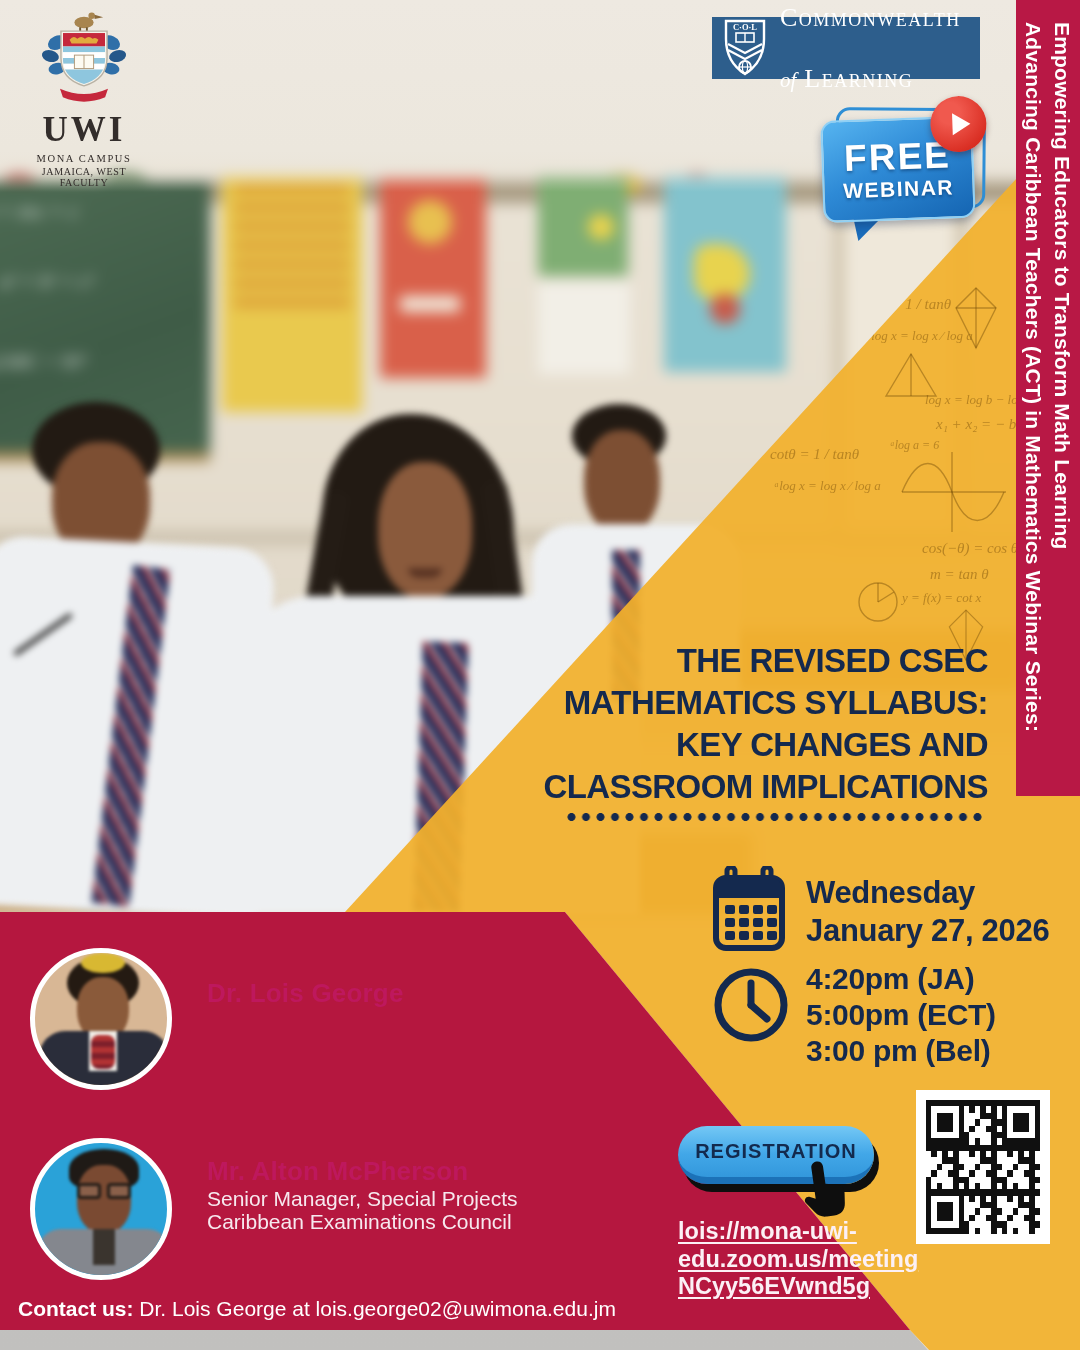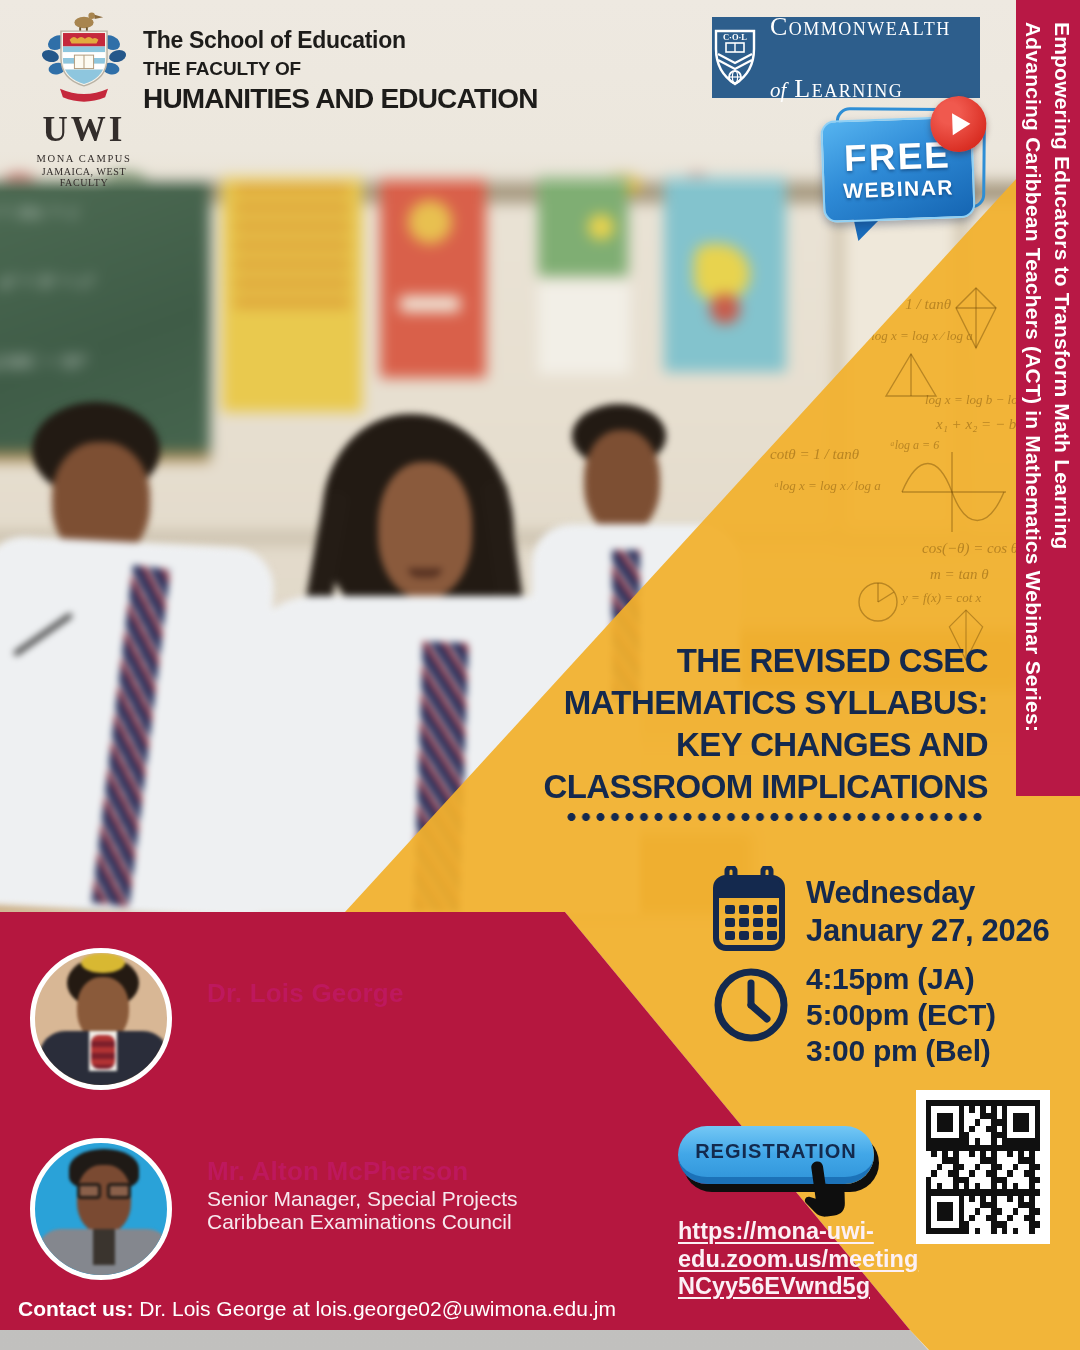--- a/index.html
+++ b/index.html
@@ -300,11 +300,6 @@
     <div class="loc">JAMAICA, WEST FACULTY</div>
   </div>
 
-  <div class="school">
-    <div class="l1">The School of Education</div>
-    <div class="l2">THE FACULTY OF</div>
-    <div class="l3">HUMANITIES AND EDUCATION</div>
-  </div>
 
   <div class="col-logo">
     <svg width="46" height="58" viewBox="0 0 44 58">

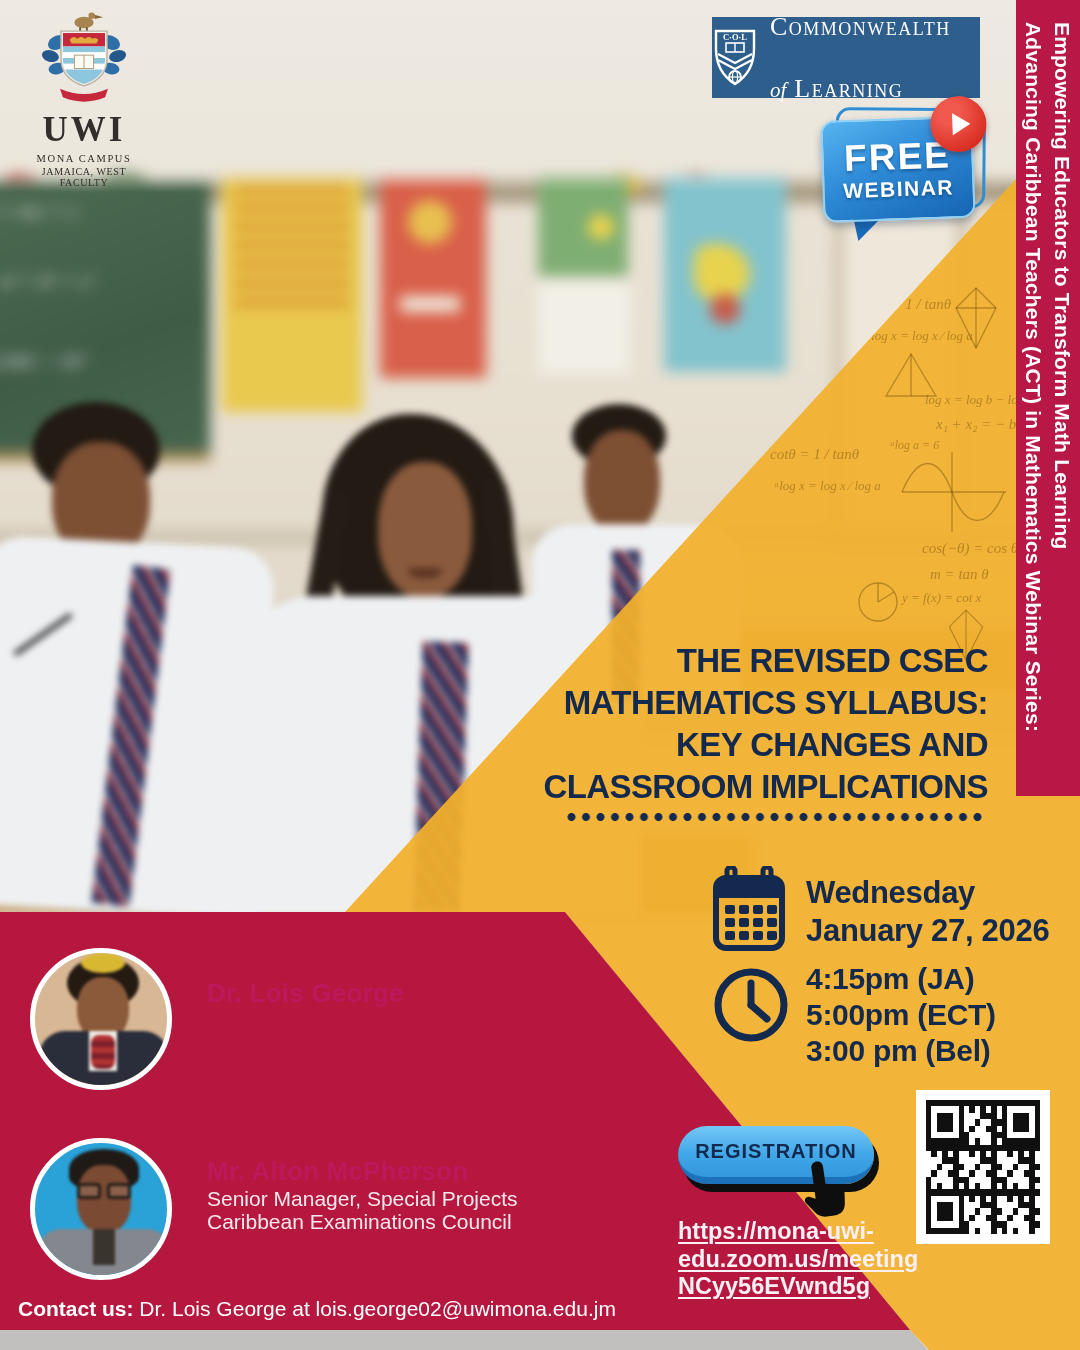--- a/index.html
+++ b/index.html
@@ -76,8 +76,8 @@
   .school .l3{font-size:28px;font-weight:800;margin-top:3px;letter-spacing:-.8px;}
 
   
-  .col-logo{position:absolute;left:712px;top:17px;width:268px;height:81px;background:#2d5e8c;z-index:10;
-    display:flex;align-items:center;padding-left:0;}
+  .col-logo{position:absolute;left:712px;top:17px;width:268px;height:62px;background:#2d5e8c;z-index:10;
+    display:flex;align-items:center;padding-left:10px;}
   .col-text{margin-left:12px;color:#fff;font-family:"Liberation Serif",serif;line-height:1.05;}
   .col-text .c1{font-variant:small-caps;font-size:26px;letter-spacing:1.5px;}
   .col-text .c2{font-variant:small-caps;font-size:26px;letter-spacing:1.5px;margin-top:34px;}

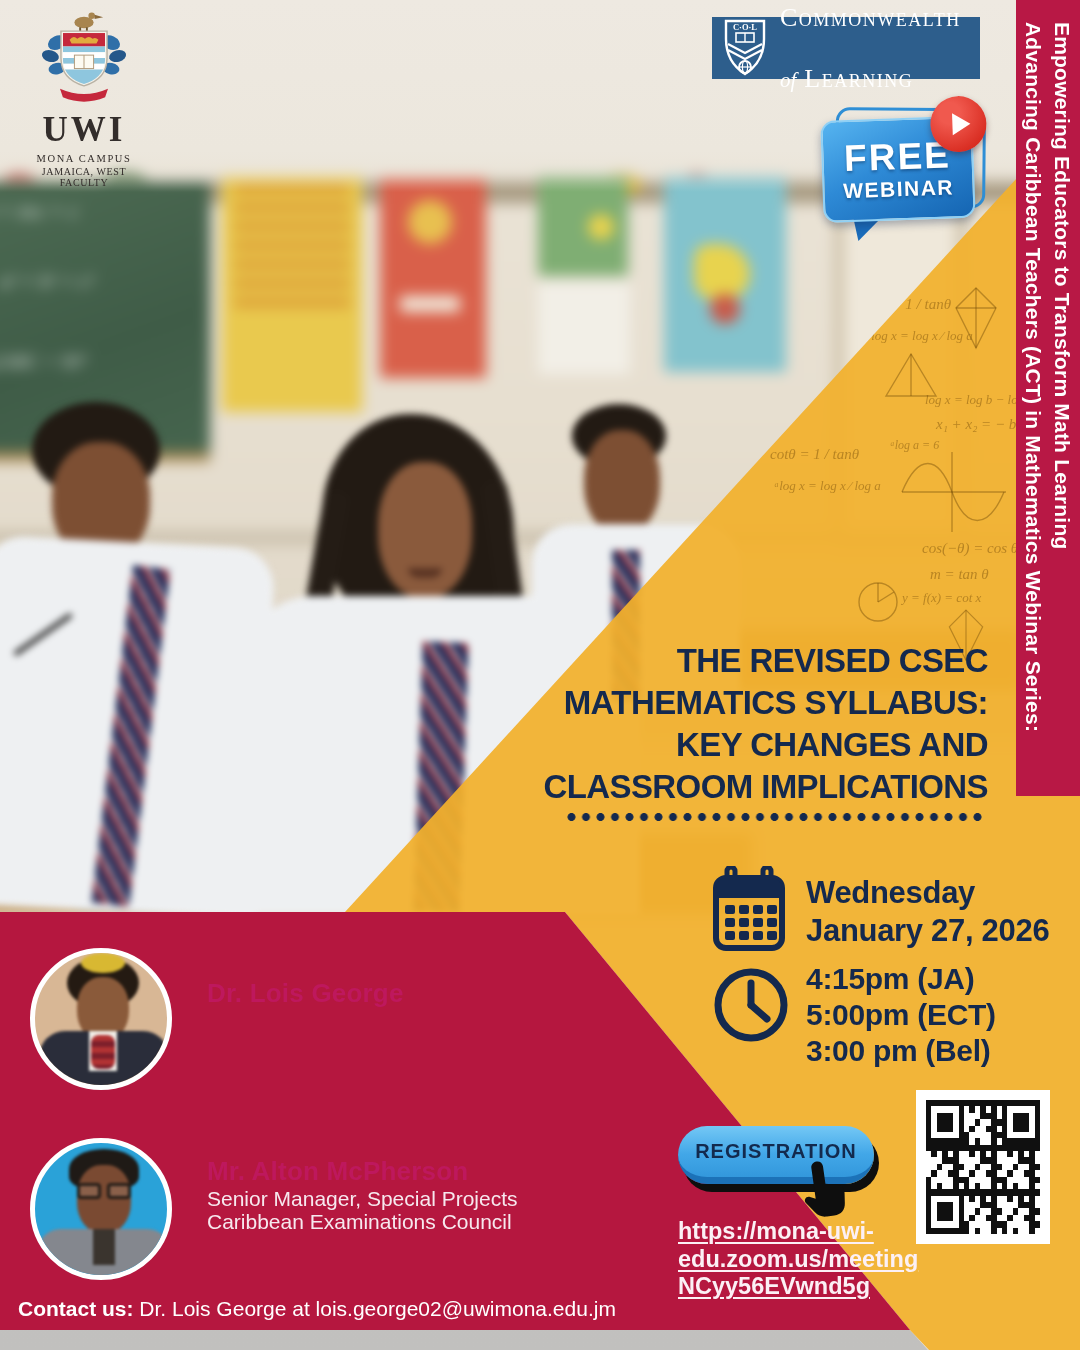--- a/index.html
+++ b/index.html
@@ -370,7 +370,7 @@
     <line x1="39" y1="39" x2="55" y2="53" stroke="#14294e" stroke-width="7" stroke-linecap="round"></line>
   </svg>
   <div class="time-text">
-    <div>4:15pm (JA)</div>
+    <div>4:20pm (JA)</div>
     <div>5:00pm (ECT)</div>
     <div>3:00 pm (Bel)</div>
   </div>

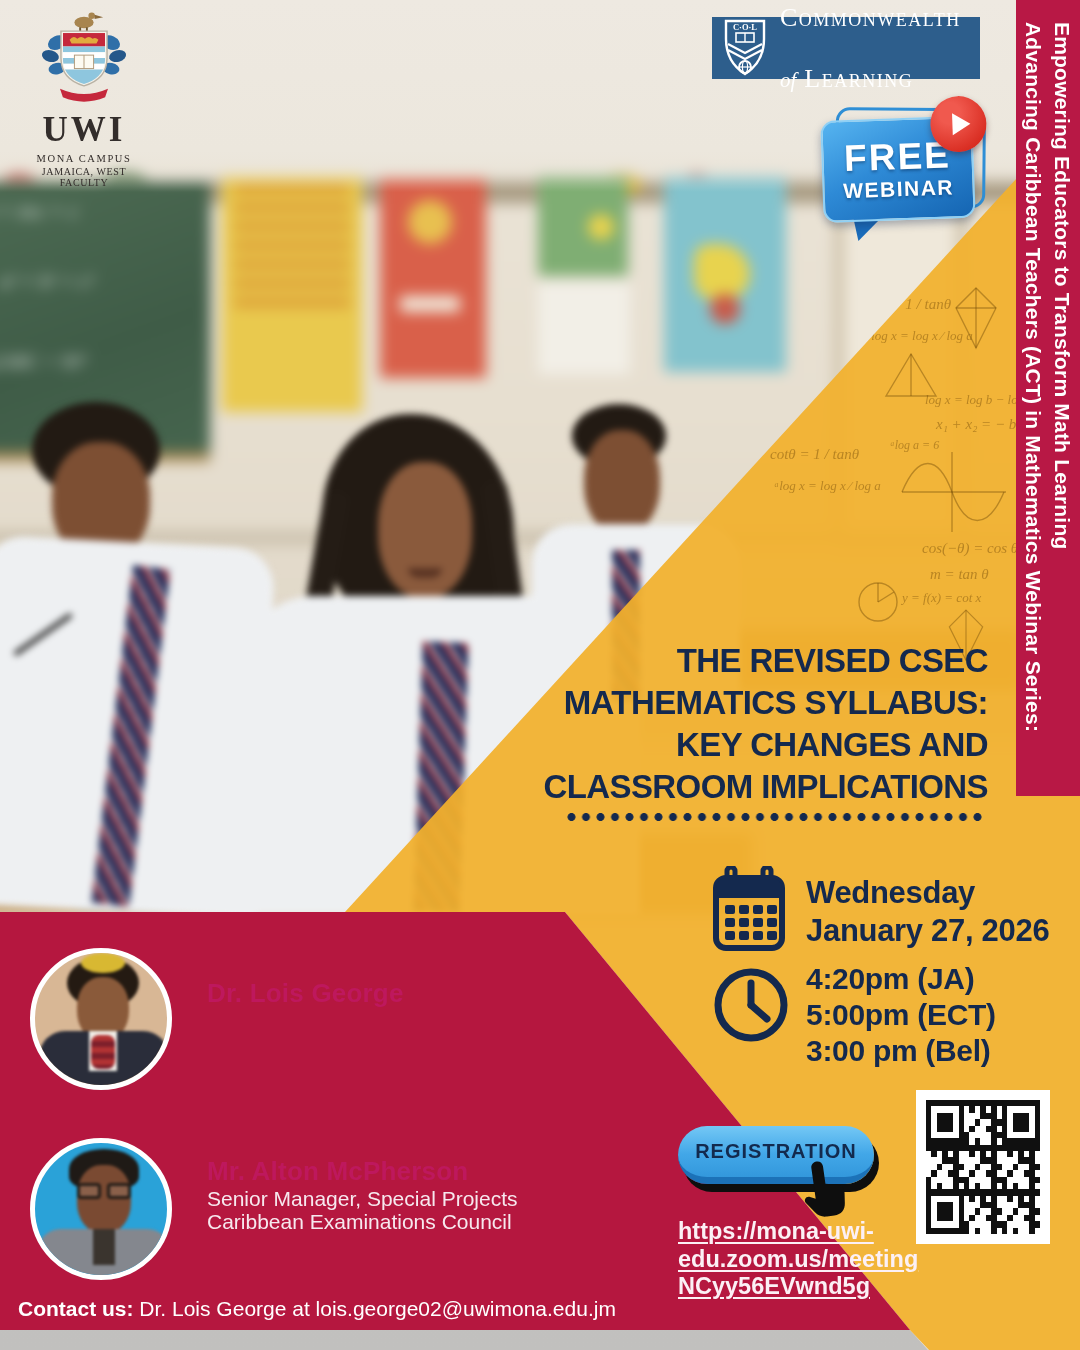--- a/index.html
+++ b/index.html
@@ -408,7 +408,7 @@
     <path d="M16.5 2c2.6 0 4.4 1.9 4.4 4.4V20l8.6 2.1c3.5.9 5.5 3.1 5.1 6.8l-.9 8c-.6 5.3-3.9 8.4-9.4 8.4h-5.7c-3.7 0-6.6-1.5-8.8-4.5l-5.9-8.2c-1.8-2.5 1-5.5 3.8-4.1l4.1 2V6.4C11.8 3.9 13.9 2 16.5 2z" fill="#0e0e0e"></path>
   </svg>
   <div class="reg-url">
-    <div>https://mona-uwi-</div>
+    <div>lois://mona-uwi-</div>
     <div>edu.zoom.us/meeting</div>
     <div>NCyy56EVwnd5g</div>
   </div>

